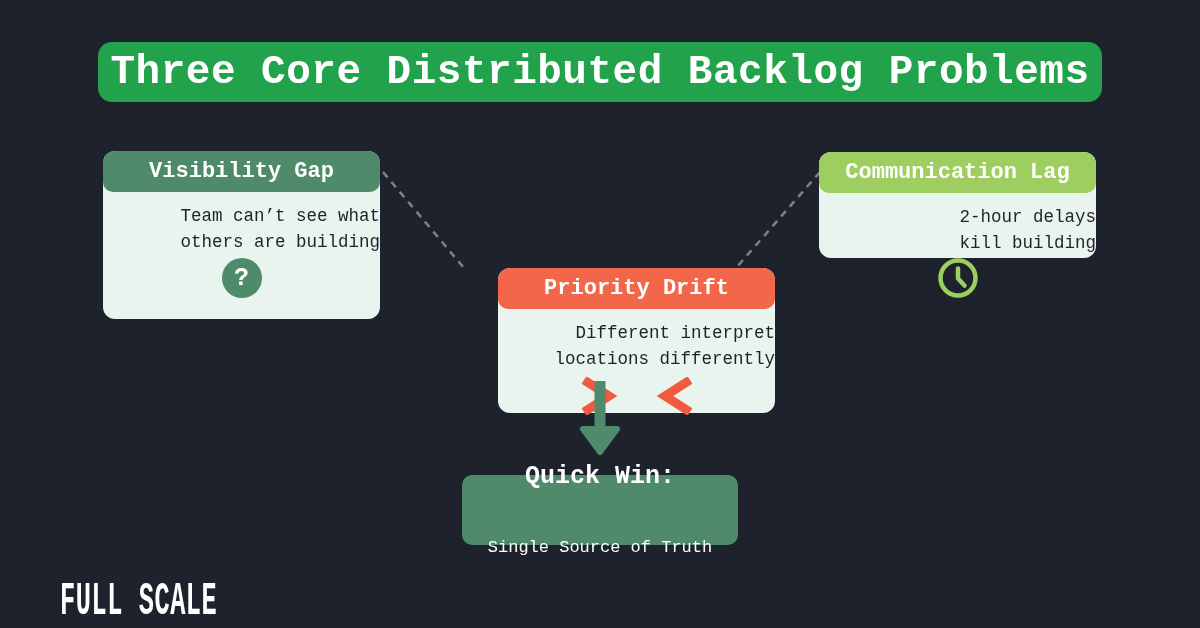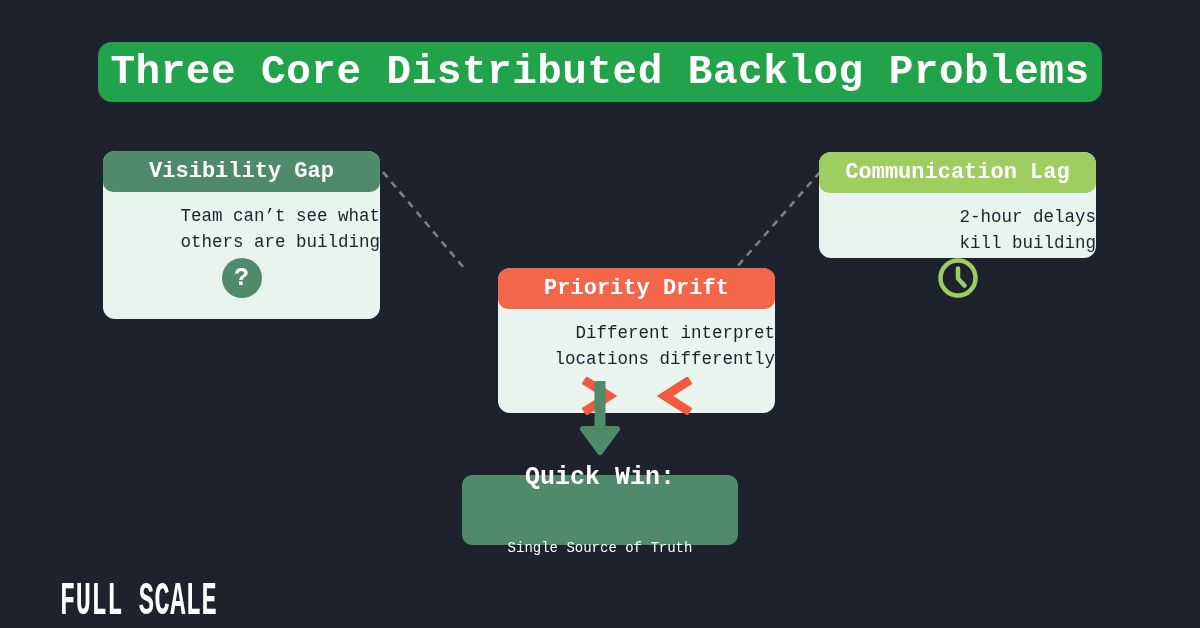--- a/index.html
+++ b/index.html
@@ -55,7 +55,7 @@
     gap:44px;
   }
   .quickwin .qw-title{font-size:25px;font-weight:700;line-height:1.15;}
-  .quickwin .qw-sub{font-size:14px;margin-top:3px;}
+  .quickwin .qw-sub{font-size:17px;margin-top:3px;}
   
   .logo{position:absolute;left:60px;top:579px;z-index:2;}
   .logo span{

